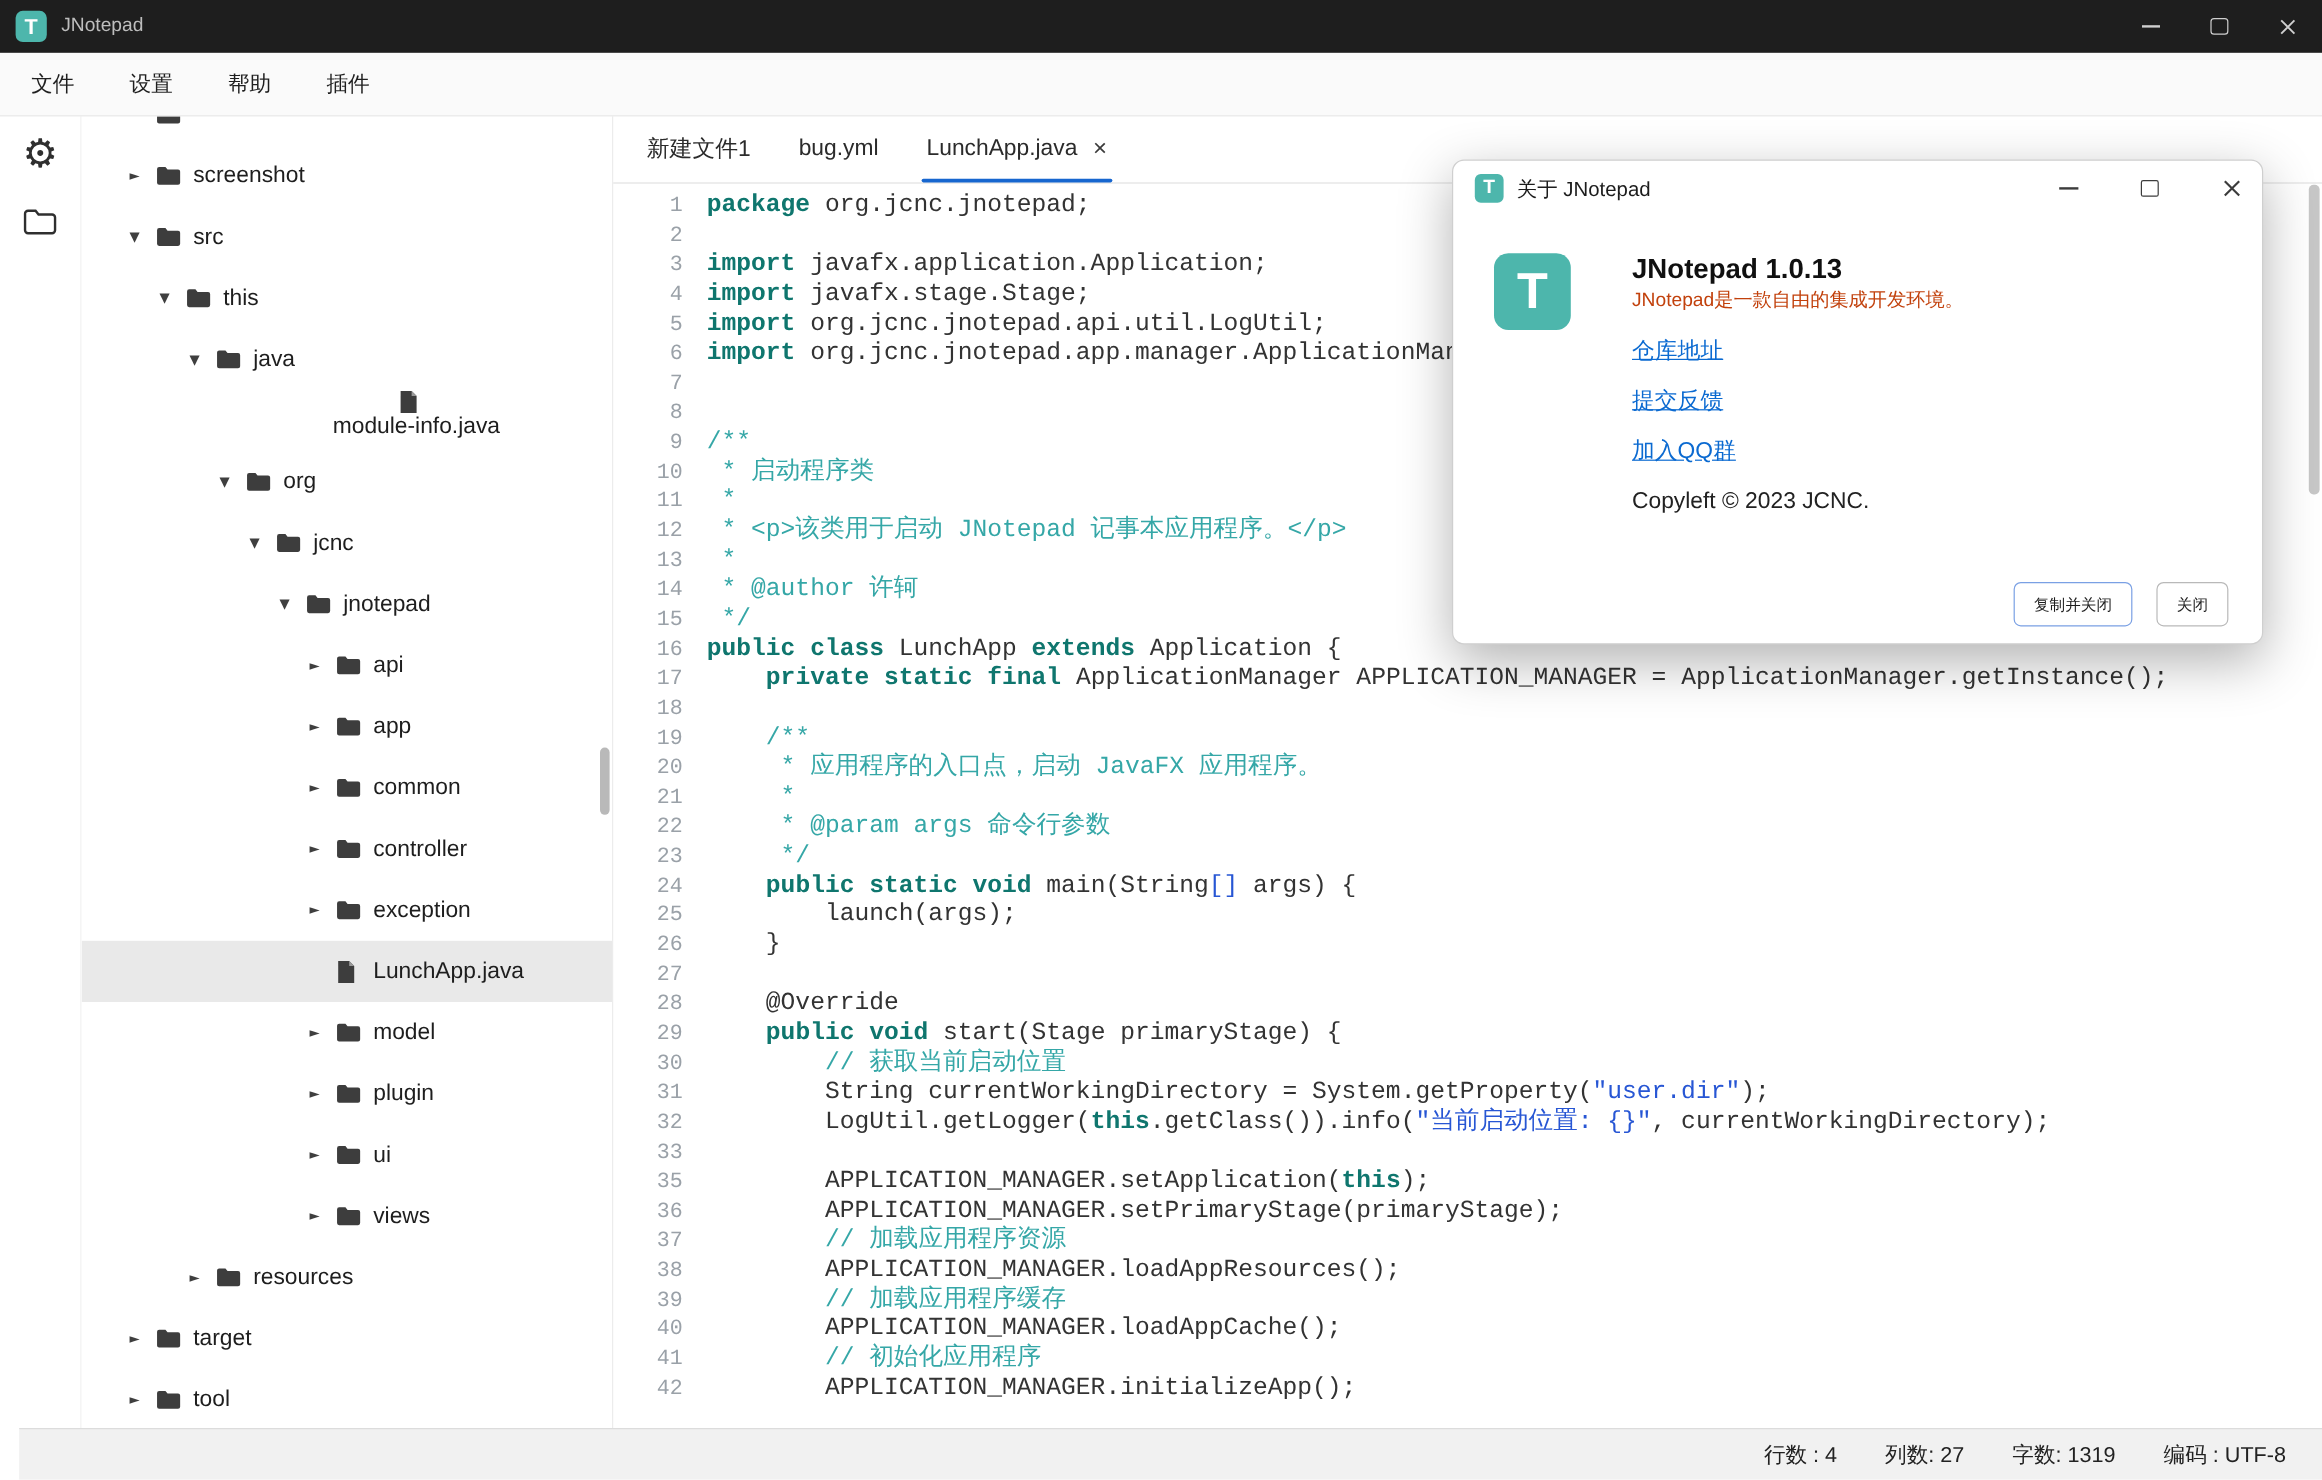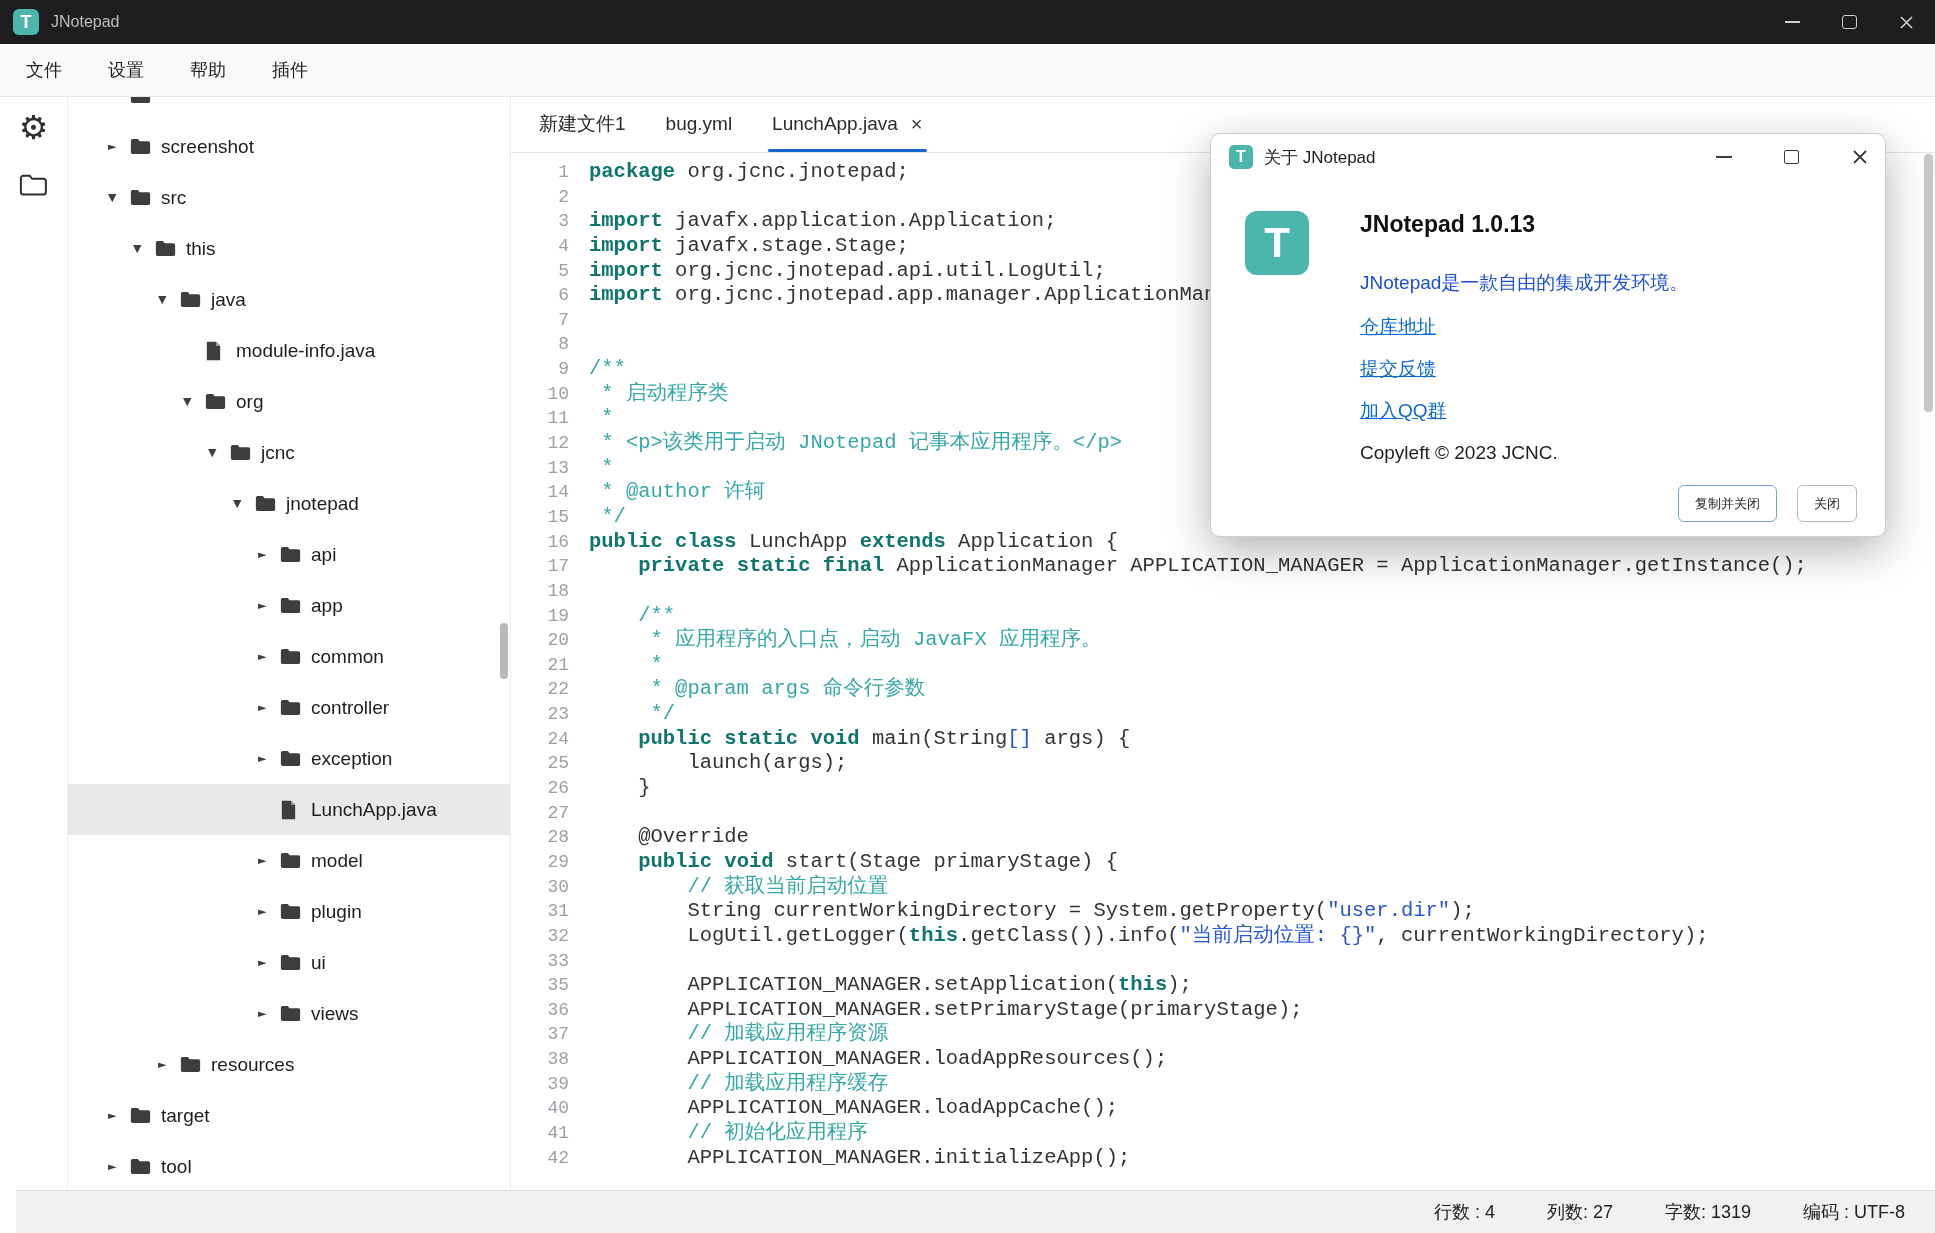--- a/index.html
+++ b/index.html
@@ -66,7 +66,7 @@
             color:#fff;font-size:42px;font-weight:bold;display:flex;align-items:center;justify-content:center}
   .dlg-info{position:absolute;left:149px;top:77px;right:30px}
   .dlg-appname{font-size:23px;font-weight:bold;color:#101010}
-  .dlg-desc{margin-top:32px;font-size:19px;color:#1d4ed8}
+  .dlg-desc{margin-top:2px;font-size:16px;color:#c2410c}
   .dlg-links{margin-top:18px;display:flex;flex-direction:column;gap:16px}
   .dlg-link{font-size:19px;color:#0B6AD1;text-decoration:underline;width:max-content;cursor:pointer}
   .dlg-copyright{margin-top:18px;font-size:19px;color:#222}

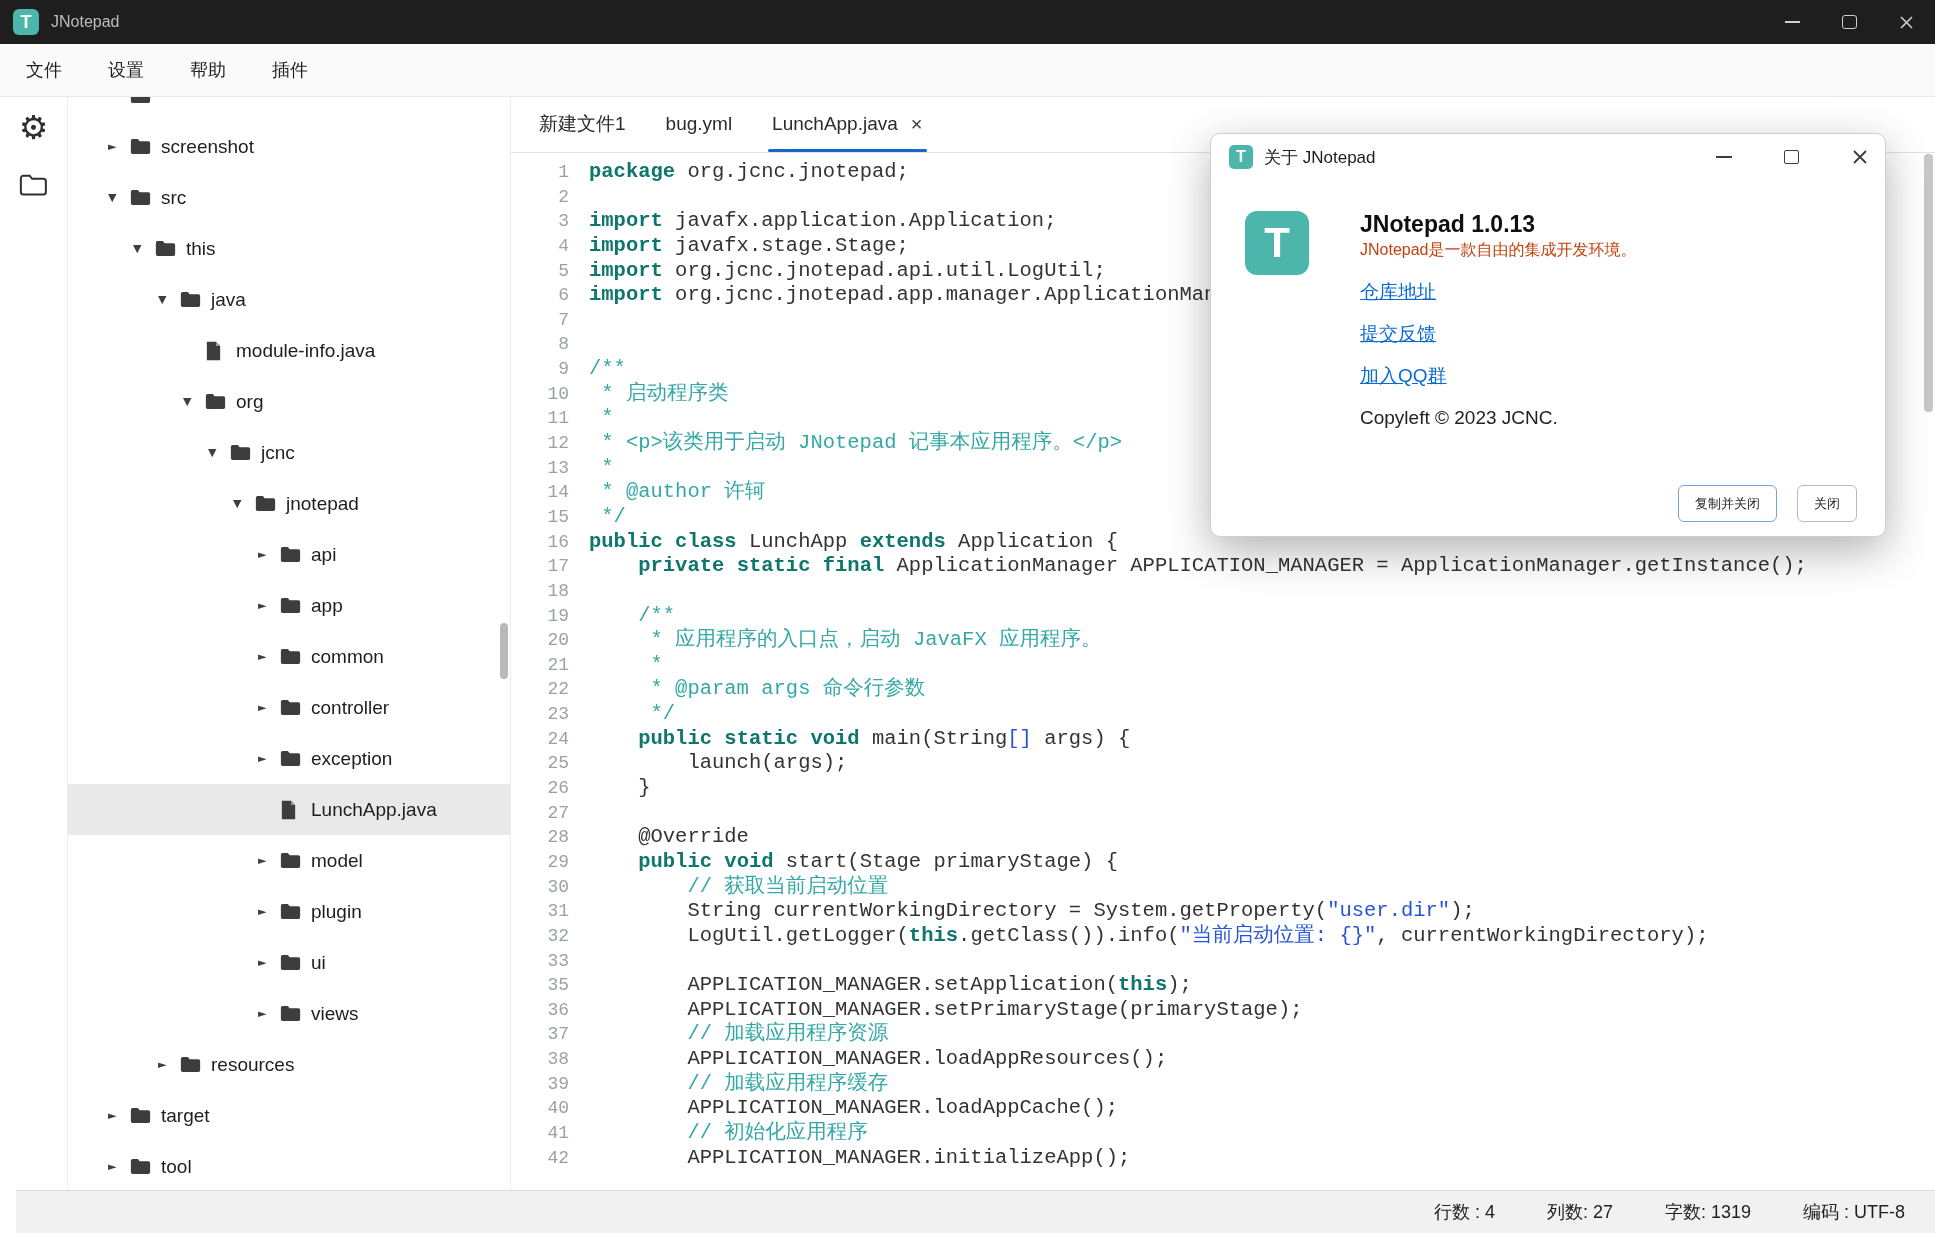--- a/index.html
+++ b/index.html
@@ -163,7 +163,7 @@
         </span>
         <span class="tree-label">java</span>
       </div>
-      <div class="tree-row" style="padding-left: 115px;">
+      <div class="tree-row" style="padding-left: 115px; flex-direction: column;">
         <span class="tree-arrow"></span>
         <span class="tree-icon">
           <svg width="17" height="20" viewBox="0 0 20 24">

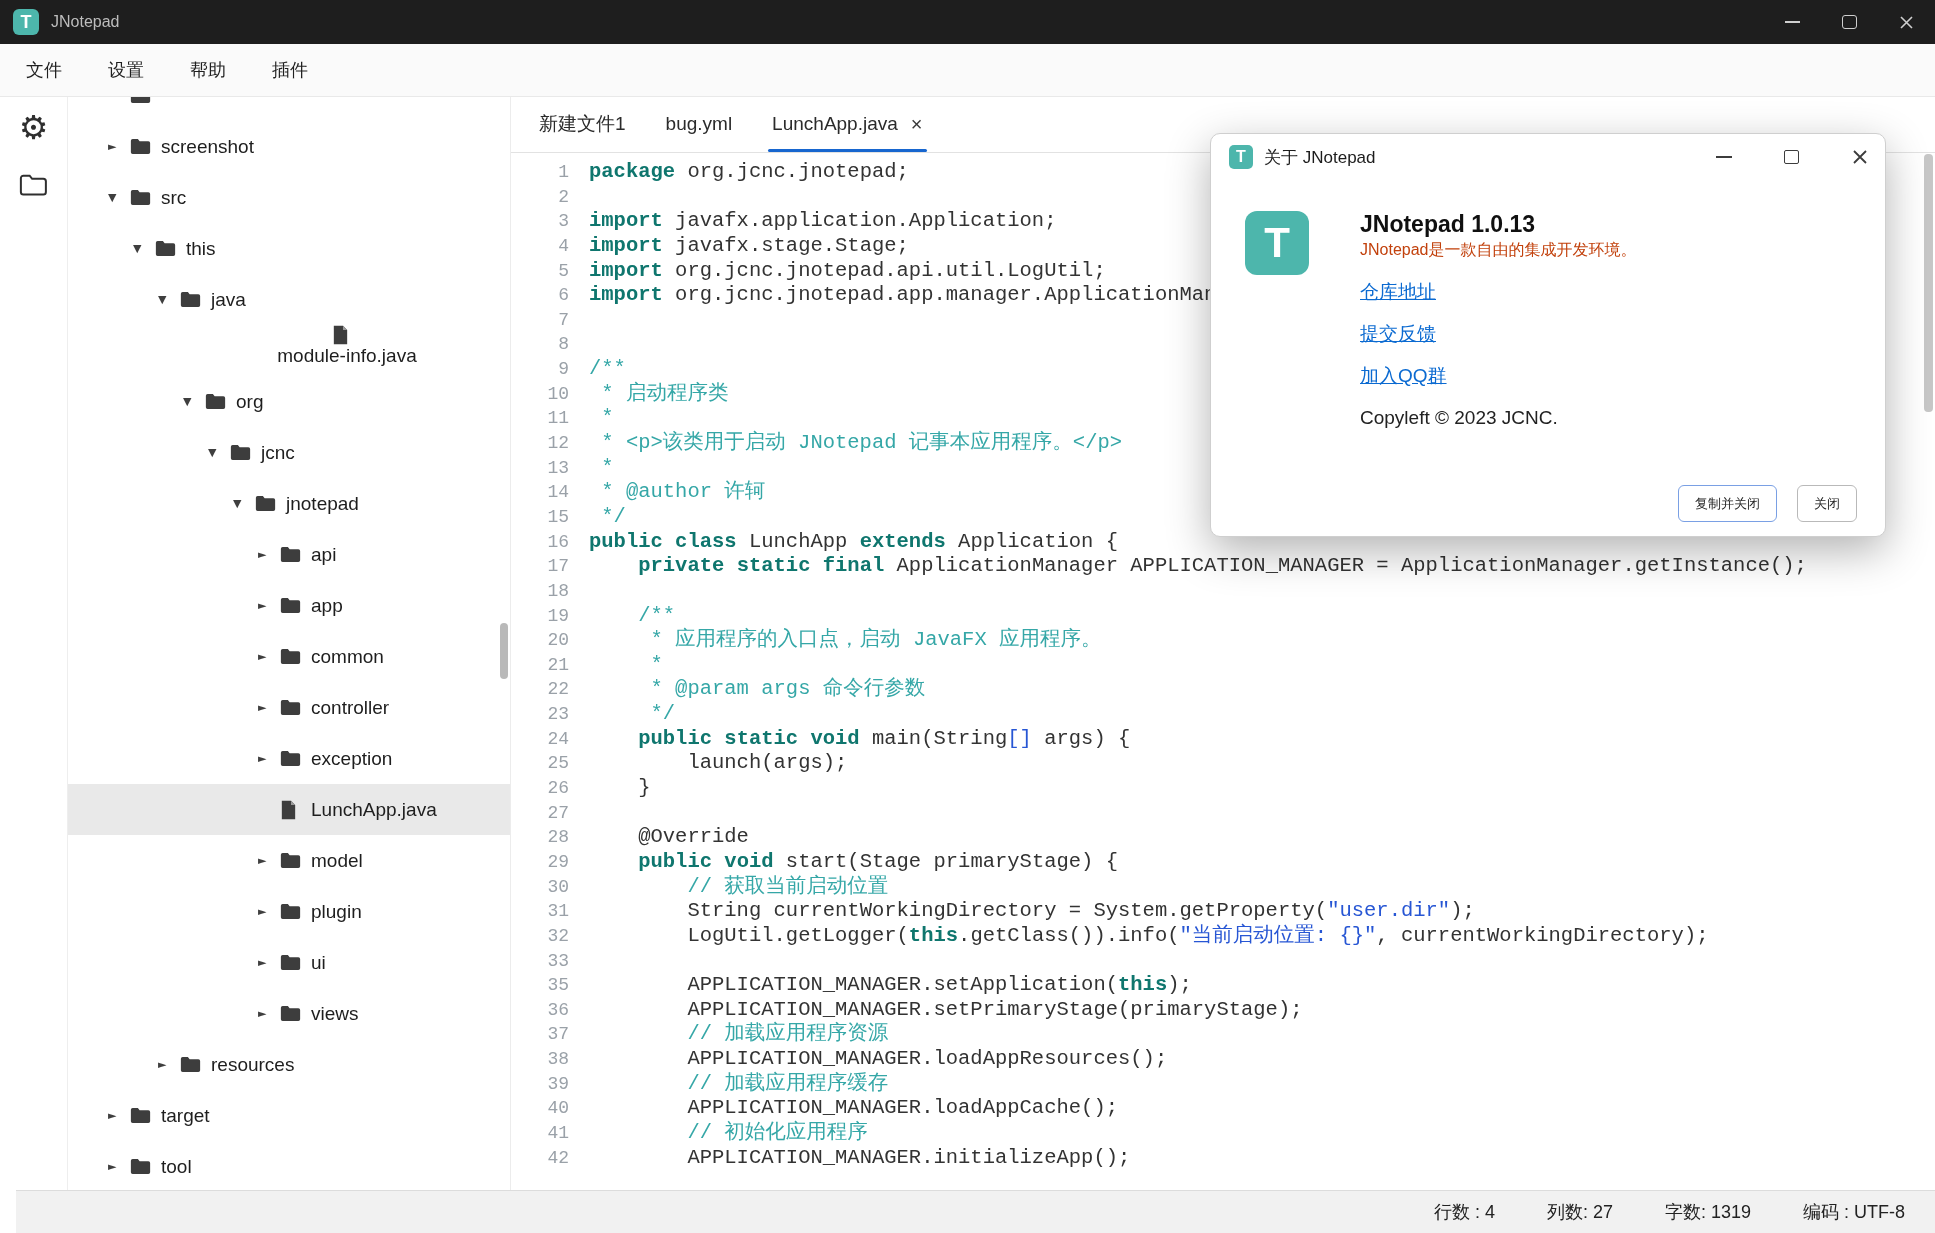--- a/index.html
+++ b/index.html
@@ -50,7 +50,7 @@
   .editor-scroll{position:absolute;right:2px;top:58px;width:9px;height:258px;border-radius:4px;background:#c7c7c7}
   
   .statusbar{position:absolute;left:16px;right:0;bottom:0;height:43px;background:#f1f1f1;border-top:1px solid #dcdcdc;
-             display:flex;align-items:center;justify-content:flex-end;gap:52px;padding-right:30px;box-sizing:border-box;z-index:2}
+             display:flex;align-items:center;justify-content:flex-end;gap:40px;padding-right:30px;box-sizing:border-box;z-index:2}
   .status-item{font-size:18px;color:#222}
   
   .dialog{position:absolute;left:1210px;top:133px;width:676px;height:404px;background:#fff;border:1px solid #cfcfcf;

